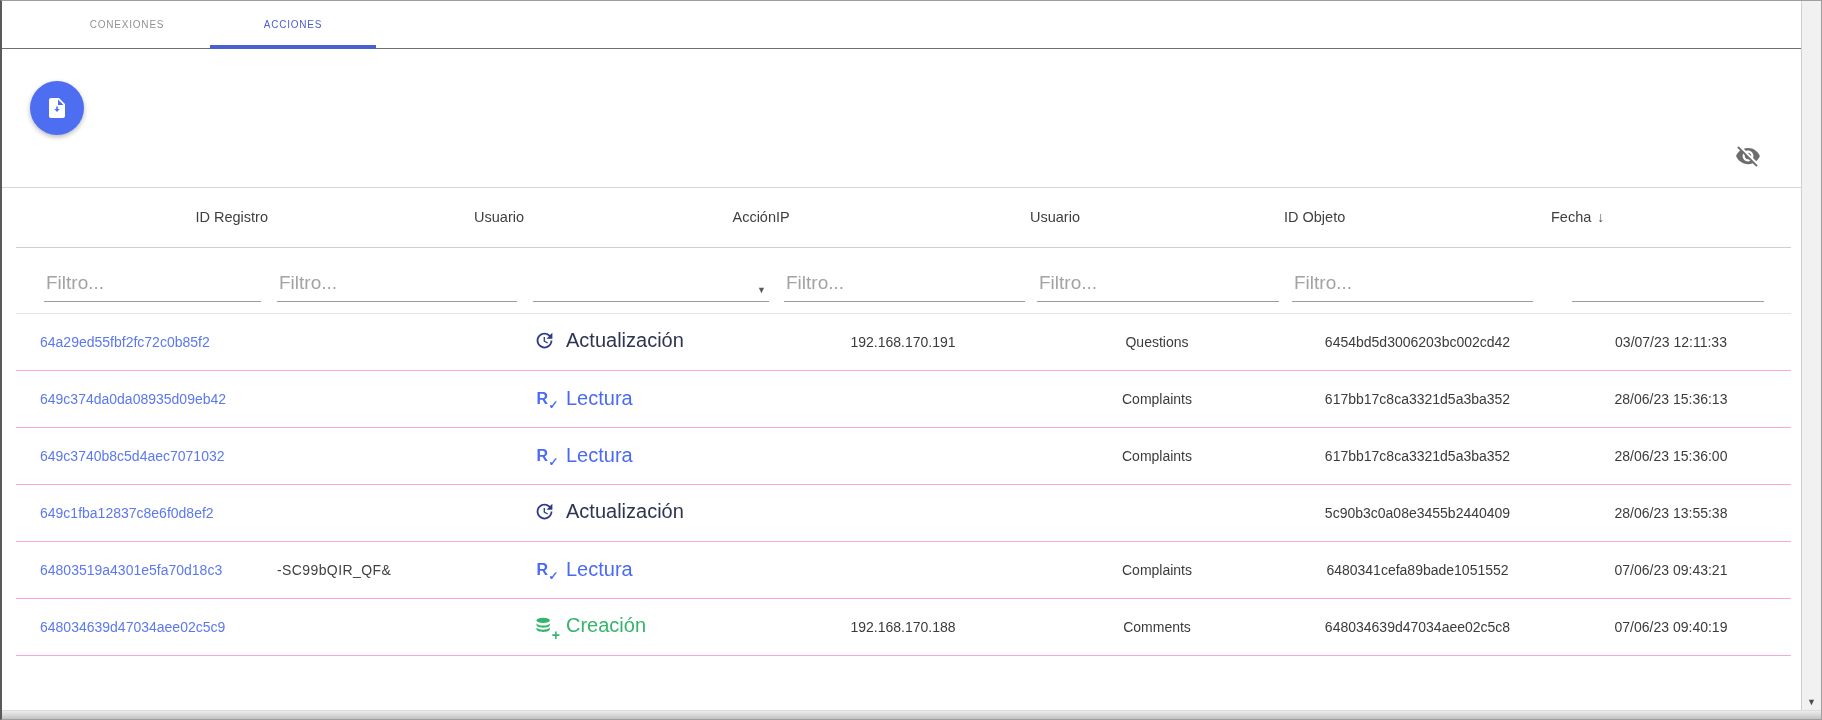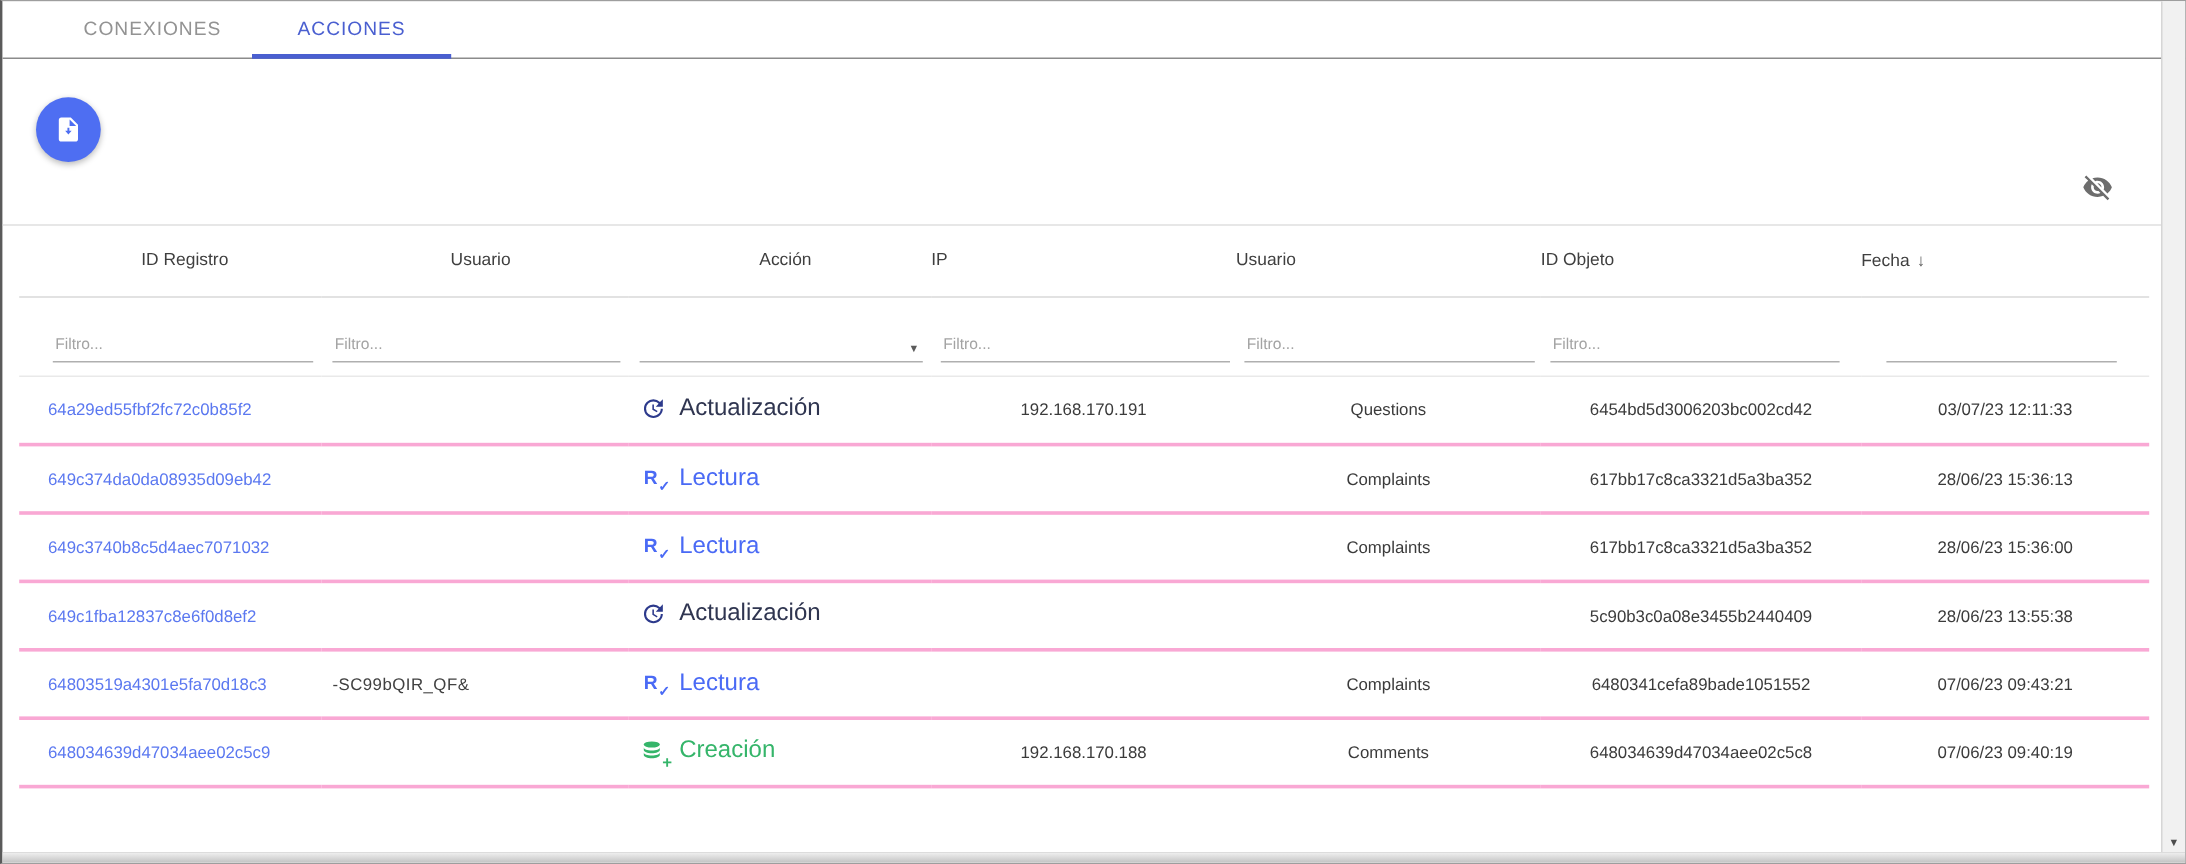--- a/index.html
+++ b/index.html
@@ -10,7 +10,7 @@
   
   .tabbar{height:48px;display:flex;padding-left:42px;border-bottom:1px solid #6f6f6f;box-sizing:border-box;}
   .tab{position:relative;width:166px;background:none;border:none;cursor:pointer;
-       font-family:inherit;font-size:16px;letter-spacing:.8px;color:#939393;}
+       font-family:inherit;font-size:10px;letter-spacing:.8px;color:#939393;}
   .tab.active{color:var(--accent);}
   .tab.active::after{content:"";position:absolute;left:0;right:0;bottom:-1px;height:4px;background:var(--accent);}
 

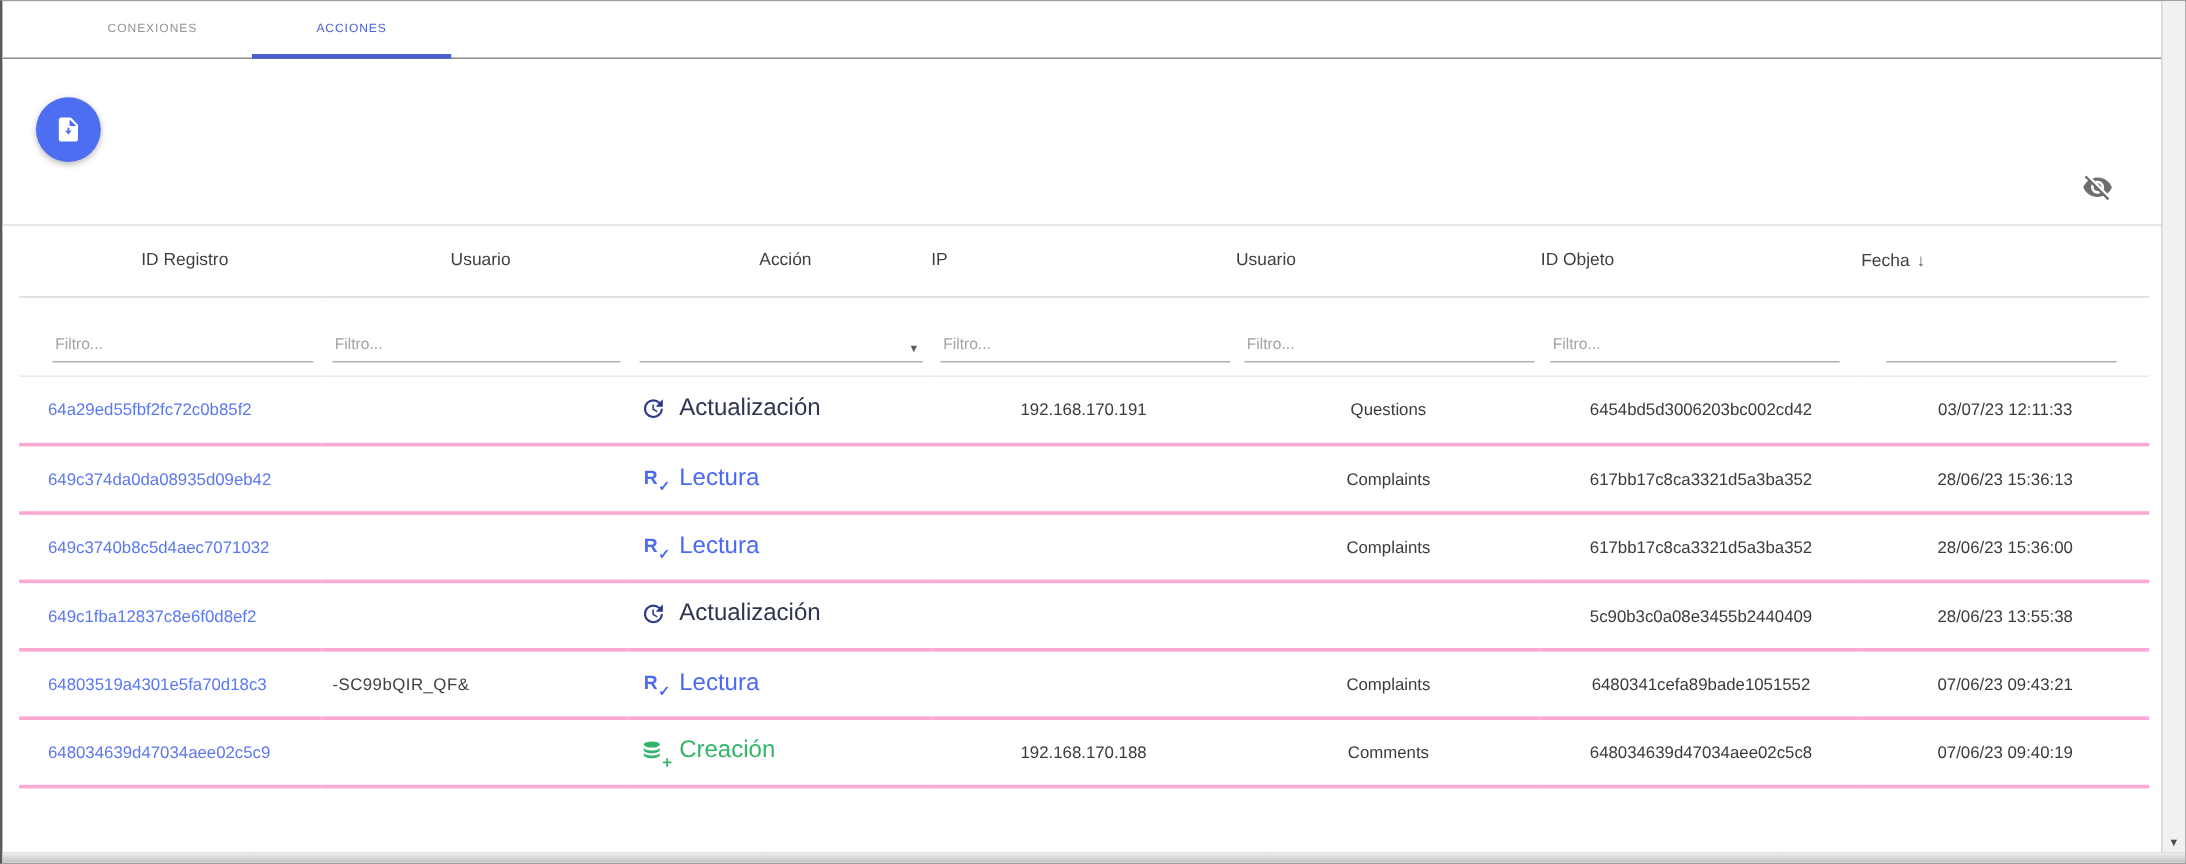--- a/index.html
+++ b/index.html
@@ -26,7 +26,7 @@
   .table-wrap{margin:0 30px 0 14px;}
   table{border-collapse:collapse;table-layout:fixed;width:1775px;}
   th,td{box-sizing:border-box;padding:0;}
-  .al-left{text-align:center;}
+  .al-left{text-align:right;}
   .al-center{text-align:left;}
   .header-row th{height:59px;font-weight:normal;font-size:14.5px;color:#3f3f3f;
                  border-bottom:1px solid #cfcfcf;vertical-align:middle;cursor:pointer;}

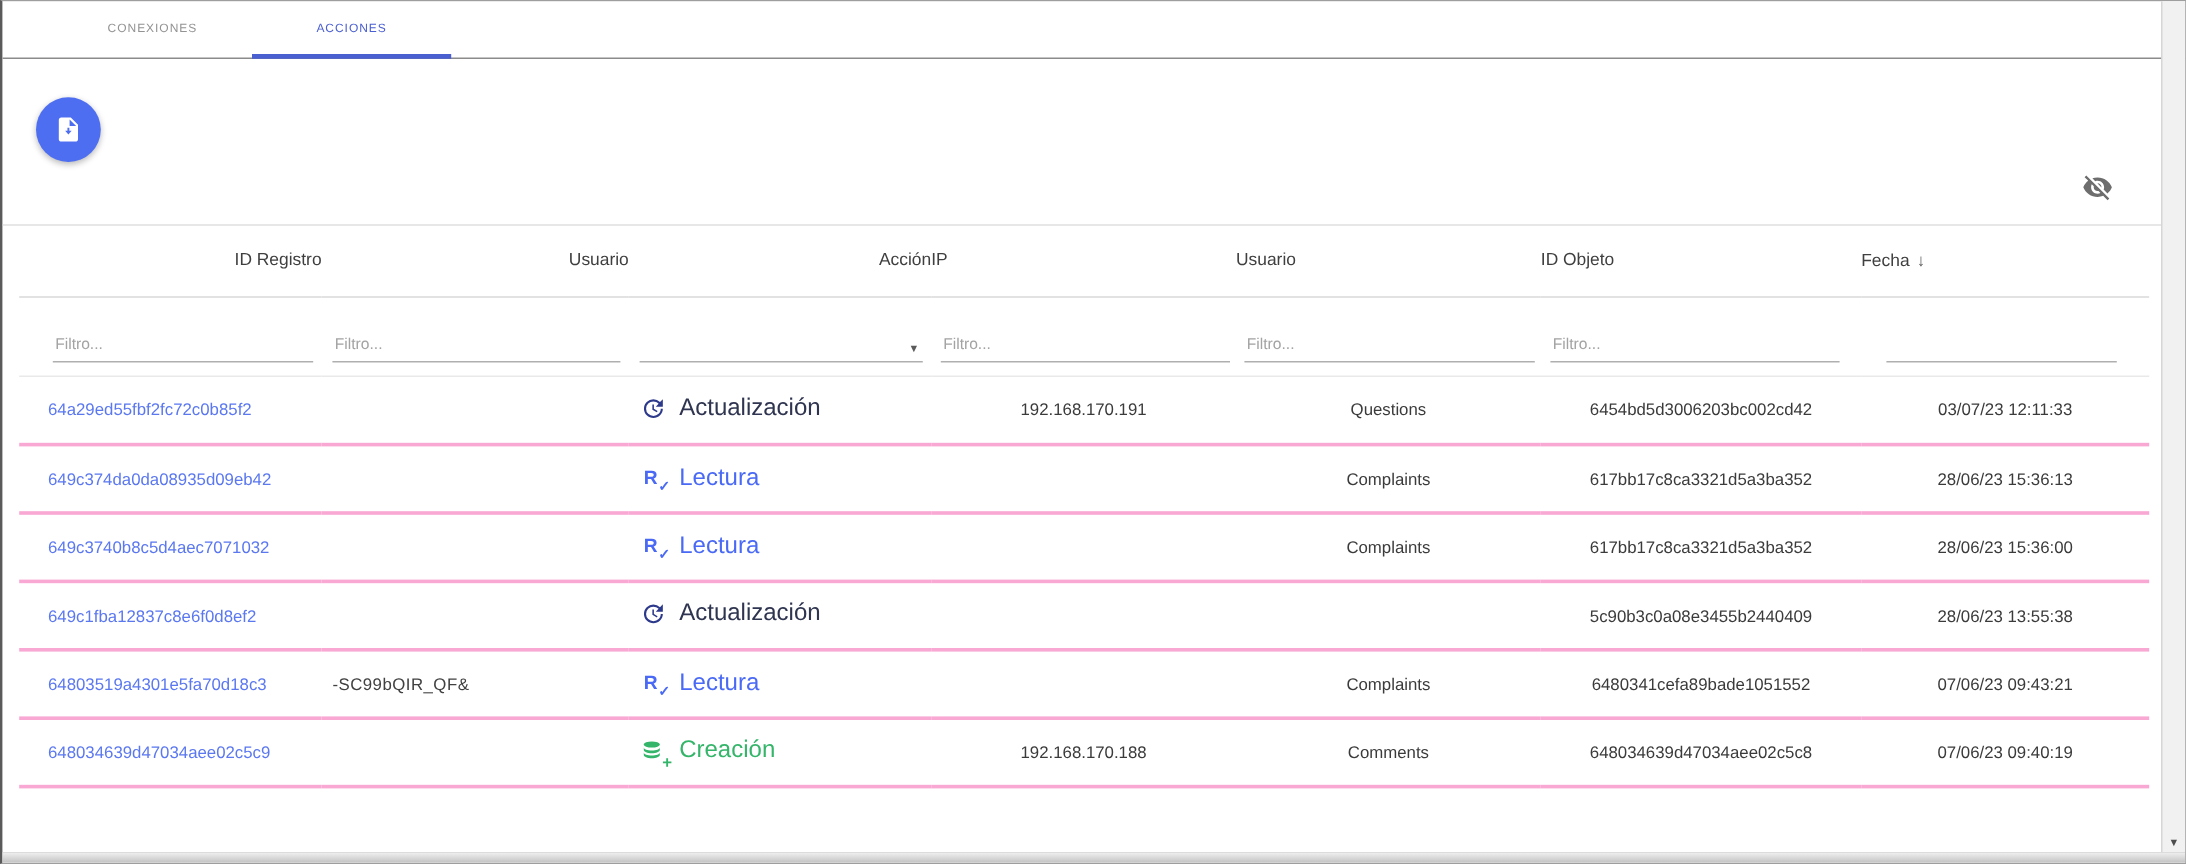--- a/index.html
+++ b/index.html
@@ -36,7 +36,7 @@
 
   .filter-row th{height:66px;vertical-align:bottom;padding-bottom:11px;border-bottom:1px solid #e4e4e4;text-align:left;}
   .filter-input{display:block;border:none;outline:none;background:transparent;border-bottom:1px solid #9c9c9c;
-                font-family:inherit;font-size:13px;color:#444;padding:0 0 7px 2px;}
+                font-family:inherit;font-size:19px;color:#444;padding:0 0 7px 2px;}
   .filter-input::placeholder{color:#a3a3a3;}
   .filter-select{position:relative;height:22px;border-bottom:1px solid #9c9c9c;cursor:pointer;}
   .select-arrow{position:absolute;right:3px;bottom:6px;font-size:9px;color:#5b5b5b;}

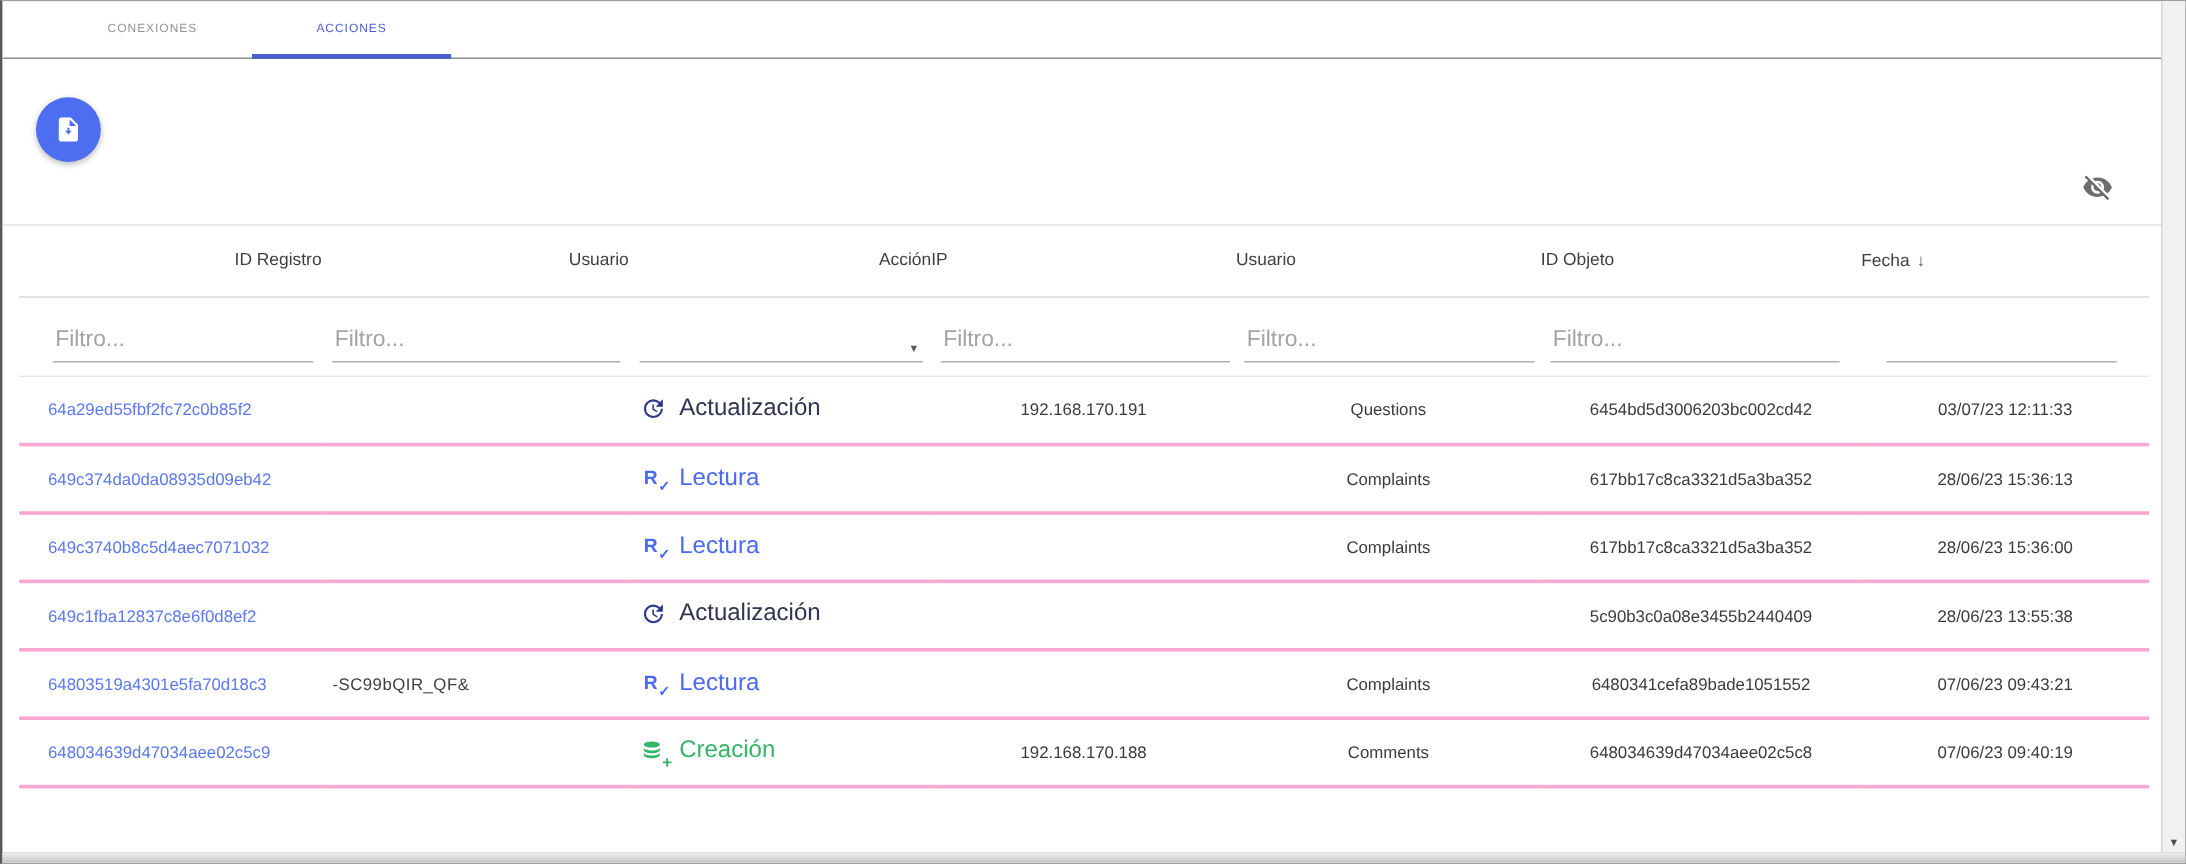--- a/index.html
+++ b/index.html
@@ -48,7 +48,7 @@
   .filter-row .col-5 .f{width:239px;margin-left:8px;}
   .filter-row .col-6 .f{width:190px;margin-left:21px;}
 
-  tbody td{height:57px;font-size:14px;color:#3b3b3b;border-bottom:3px solid #f9a8d4;vertical-align:middle;}
+  tbody td{height:57px;font-size:14px;color:#3b3b3b;border-bottom:1px solid #f9a8d4;vertical-align:middle;}
   tbody tr{cursor:pointer;}
   .c-id{padding-left:24px;}
   .c-user{padding-left:9px;letter-spacing:.4px;color:#414141;}

